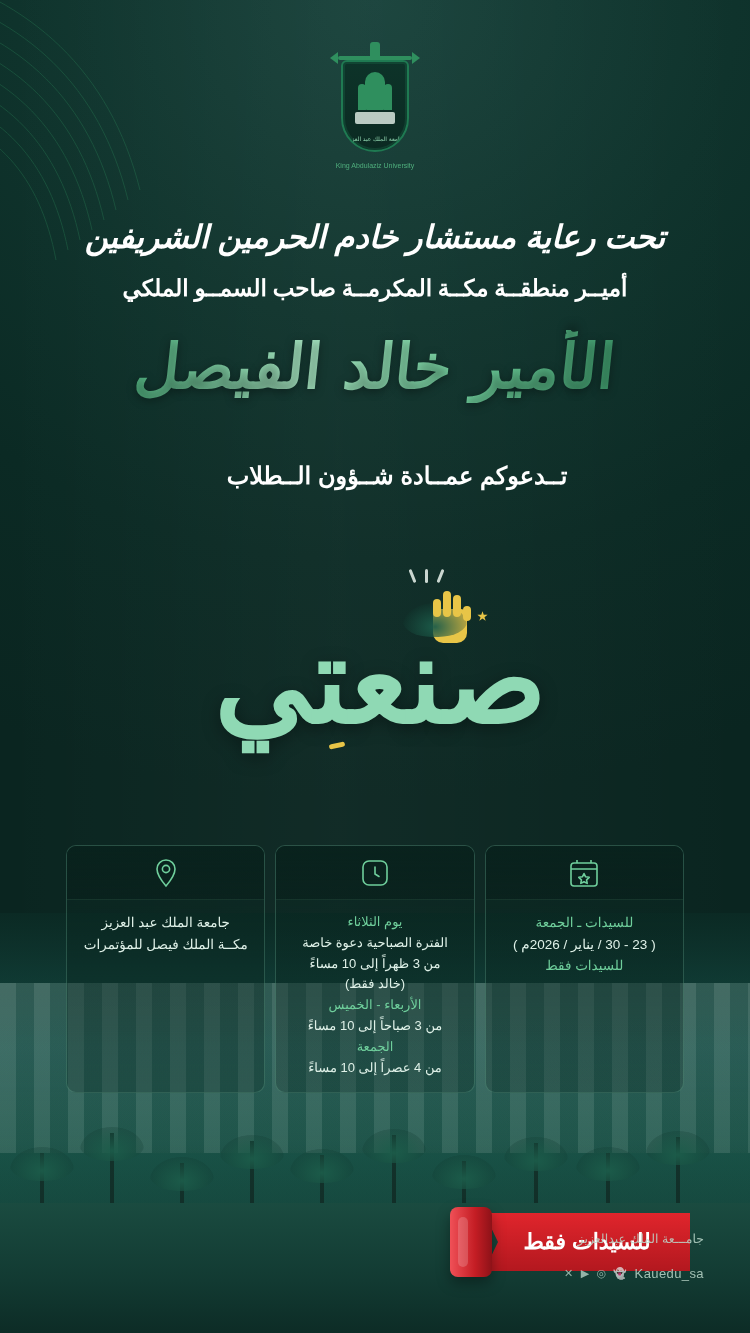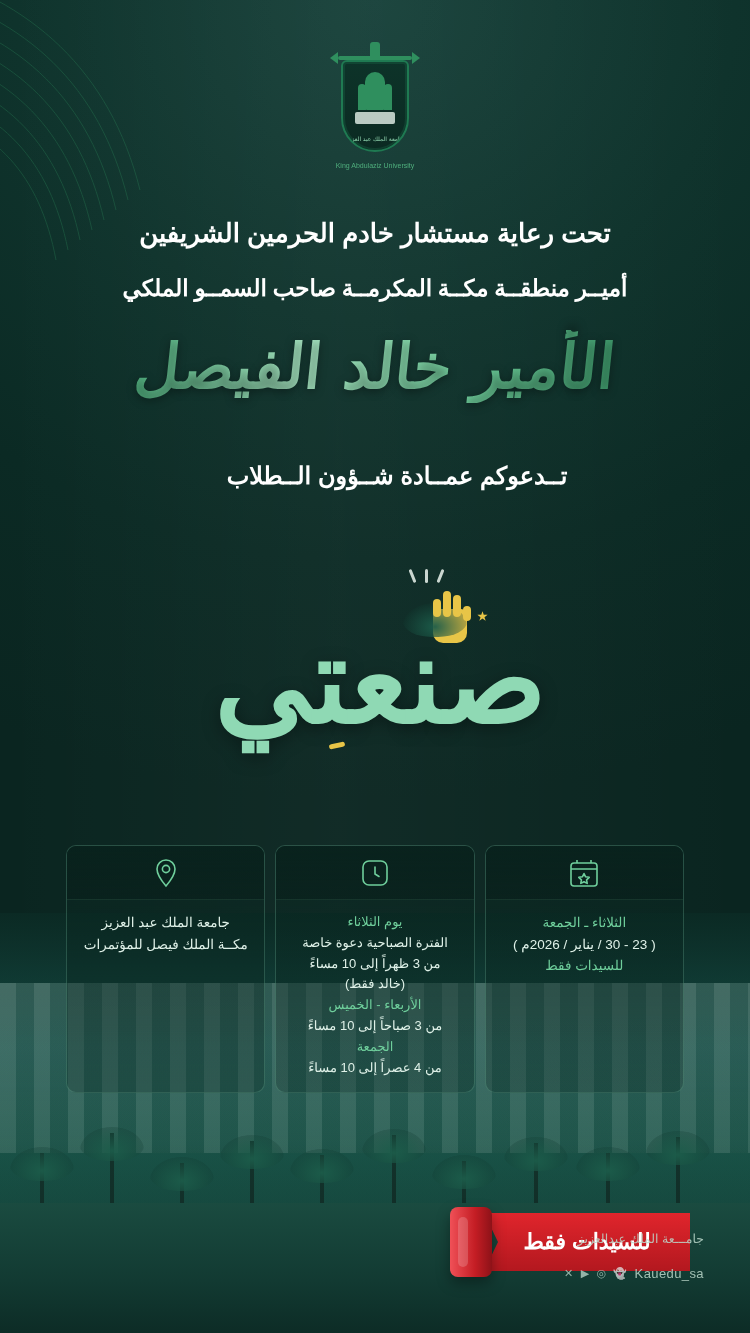--- a/index.html
+++ b/index.html
@@ -92,7 +92,7 @@
     position: absolute; left: 0; right: 0;
     text-align: center; color: #ffffff;
   }
-  .h1 { top: 218px; font-size: 26px; font-weight: bold; letter-spacing: .2px; }
+  .h1 { top: 218px; font-size: 32px; font-weight: bold; letter-spacing: .2px; font-style: italic; }
   .h2 { top: 275px; font-size: 23px; font-weight: bold; letter-spacing: 1.2px; font-family: Liberation Serif, serif; }
 
   .calligraphy {

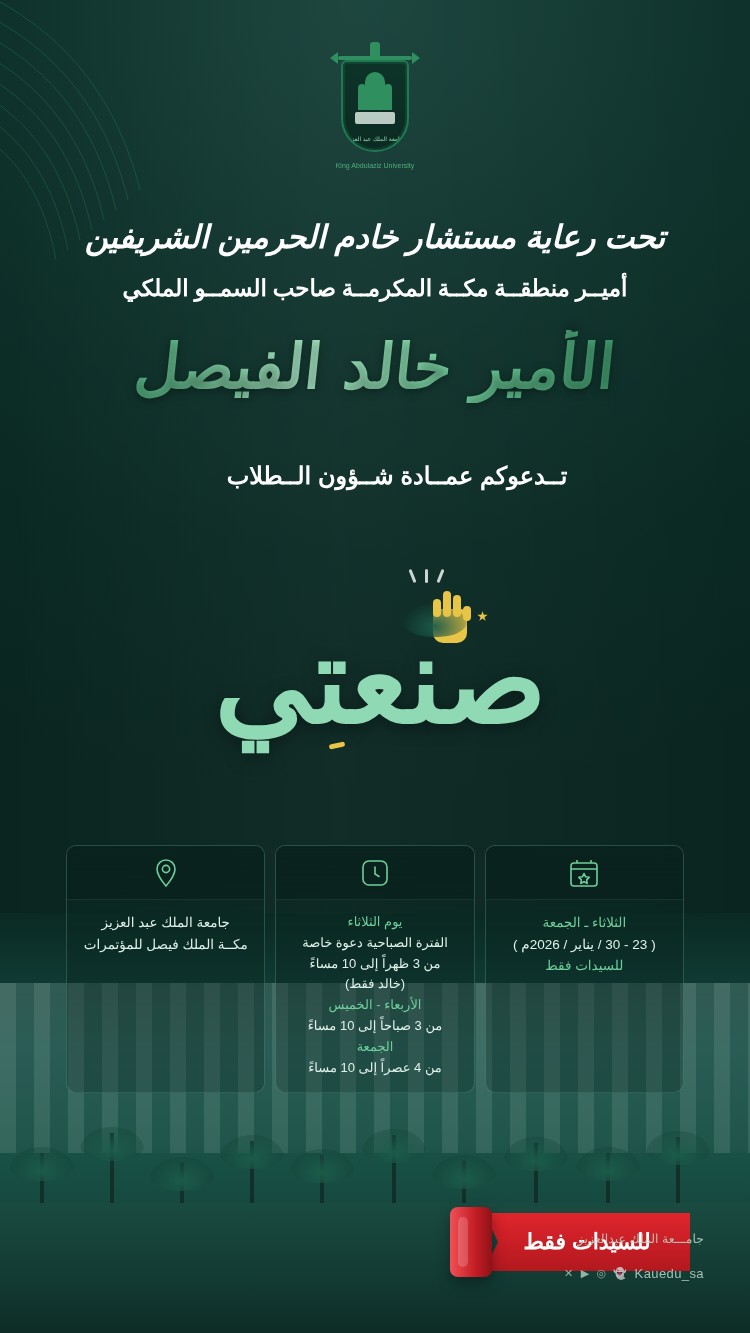--- a/index.html
+++ b/index.html
@@ -347,7 +347,7 @@
           <path d="M17 17.5l1.6 3.3 3.6.5-2.6 2.5.6 3.6-3.2-1.7-3.2 1.7.6-3.6-2.6-2.5 3.6-.5z" stroke-linejoin="round"></path>
         </svg>
       </div>
-      <div class="line accent">الثلاثاء ـ الجمعة</div>
+      <div class="line accent">للسيدات ـ الجمعة</div>
       <div class="line">( 23 - 30 / يناير / 2026م )</div>
       <div class="line accent">للسيدات فقط</div>
     </div>

